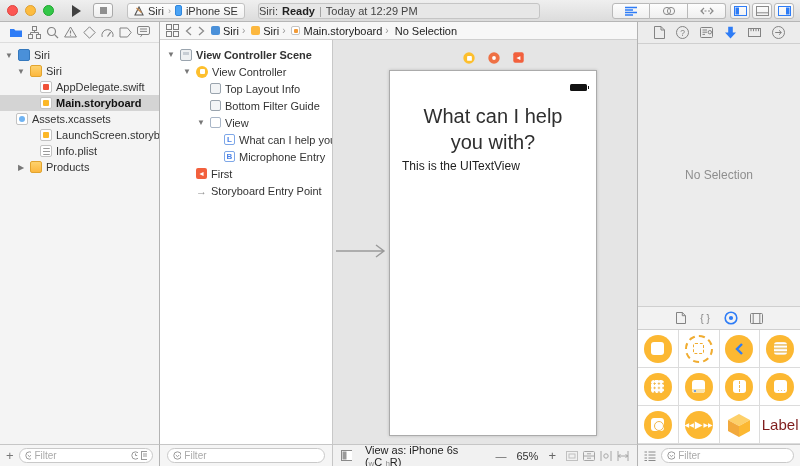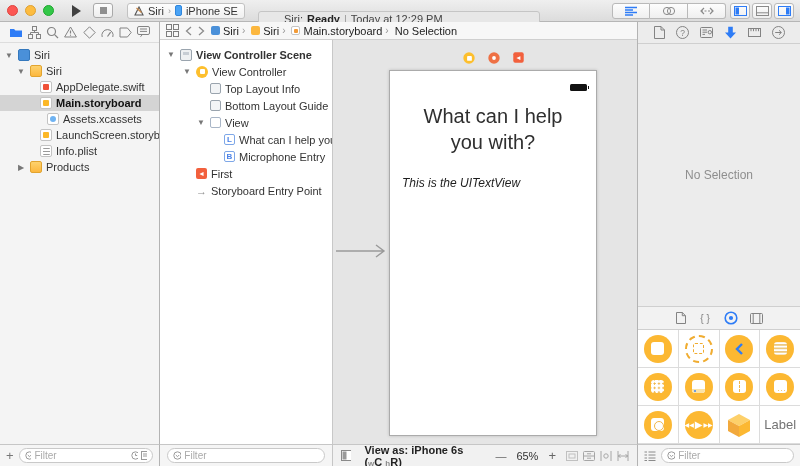--- a/index.html
+++ b/index.html
@@ -26,8 +26,8 @@
   .crumb-sep { color:#999; font-size:9px; }
   .phone-ic { width:7px; height:11px; background:#4aa3f5; border-radius:2px; border:1px solid #2f86dd; }
   .status { left:258px; top:3px; width:282px; height:16px; background:#e7e7e7;
-    border:1px solid #c5c5c5; border-radius:3px; display:flex; align-items:center; padding:0 25px; gap:4px;
-    color:#444;margin-top:8px; }
+    border:1px solid #c5c5c5; border-radius:3px; display:flex; align-items:center; padding:0 0; gap:4px;
+    color:#444; }
   .status b { color:#222; }
   .ed-group { right:74px; top:3px; display:flex; height:16px; }
   .ed-btn { width:38px; height:16px; border:1px solid #b9b9b9; border-left:none;

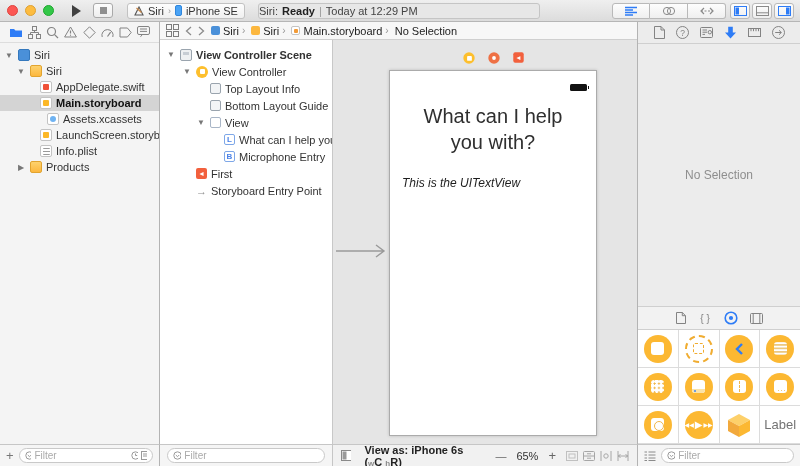--- a/index.html
+++ b/index.html
@@ -370,7 +370,7 @@
   </div>
   <div class="orow" style="padding-left:50px">
     <span class="oic sq11 gray"></span>
-    <span>Bottom Layout Guide</span>
+    <span>Bottom Filter Guide</span>
   </div>
   <div class="orow" style="padding-left:36px">
     <span class="tri">▼</span>

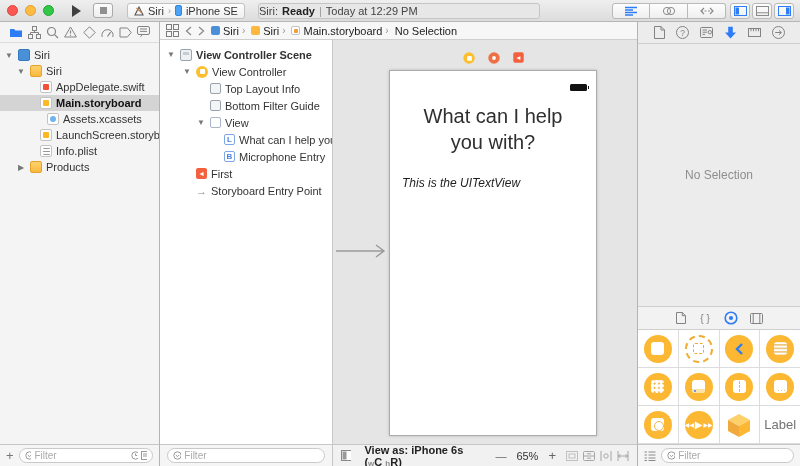--- a/index.html
+++ b/index.html
@@ -295,7 +295,7 @@
         </span>
       <span class="tlabel">Main.storyboard</span>
     </div>
-    <div class="trow" style="padding-left:47px">
+    <div class="trow" style="padding-left:16px">
       <span class="fic page">
           <span class="dot assets"></span>
         </span>

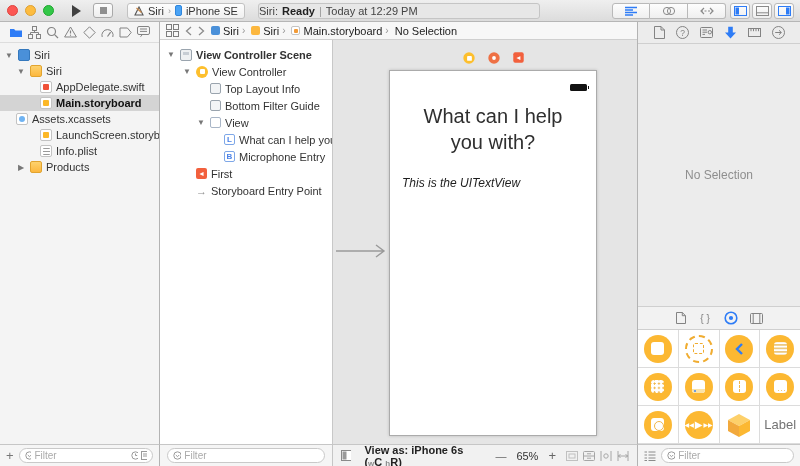--- a/index.html
+++ b/index.html
@@ -114,7 +114,7 @@
   .battery::after { content:""; position:absolute; right:-2px; top:2px; width:1.5px; height:3px; background:#111; }
   .q-label { top:32px; left:50%; transform:translateX(-50%); width:175px; text-align:center;
     font-size:20px; line-height:26px; color:#2f2f2f; }
-  .tv-text { top:105px; left:12px; font-size:12px; color:#1e1e1e;font-style:italic; }
+  .tv-text { top:88px; left:12px; font-size:12px; color:#1e1e1e; }
   .rec-btn { top:310px; left:0; width:100%; text-align:center; color:#1785ff; font-size:12px; }
   .entry-arrow { left:3px; top:203px; }
   .cvb-txt { color:#222;font-weight:bold; }

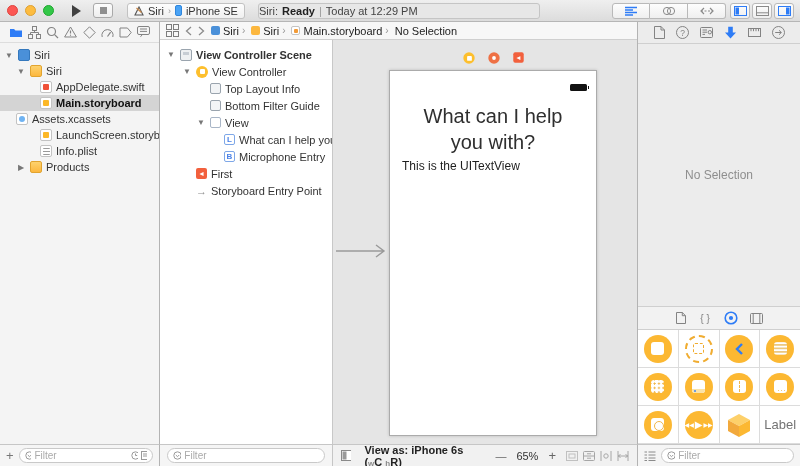--- a/index.html
+++ b/index.html
@@ -148,7 +148,7 @@
     border:1.5px solid #f0b64a; }
   .avk { color:#fff; display:flex; align-items:center; gap:1px; font-size:6px; }
   .avk .big { font-size:10px; }
-  .label-cell { font-size:13px; color:#737373; }
+  .label-cell { font-size:15px; color:#7f1d1d; }
 
   svg { display:block; }
 </style>

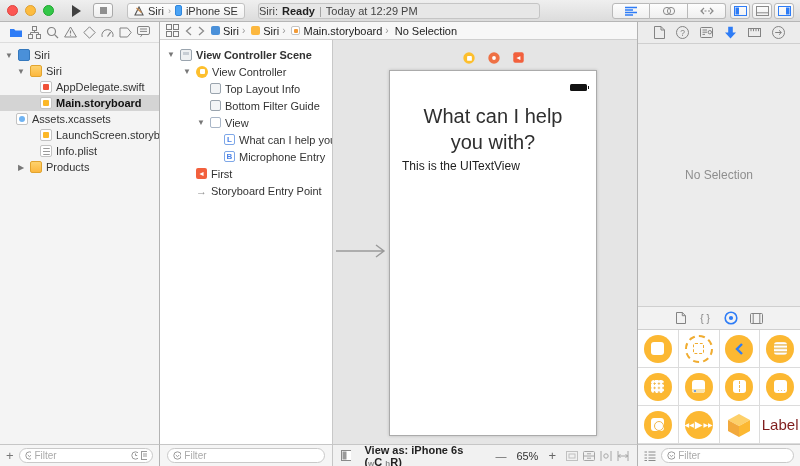--- a/index.html
+++ b/index.html
@@ -117,7 +117,7 @@
   .tv-text { top:88px; left:12px; font-size:12px; color:#1e1e1e; }
   .rec-btn { top:310px; left:0; width:100%; text-align:center; color:#1785ff; font-size:12px; }
   .entry-arrow { left:3px; top:203px; }
-  .cvb-txt { color:#222;font-weight:bold; }
+  .cvb-txt { color:#222; }
   .cvb-small { font-size:8px; color:#8a8a8a; }
   .zoomer { color:#666; display:flex; align-items:center; gap:10px; margin-left:14px; }
 

